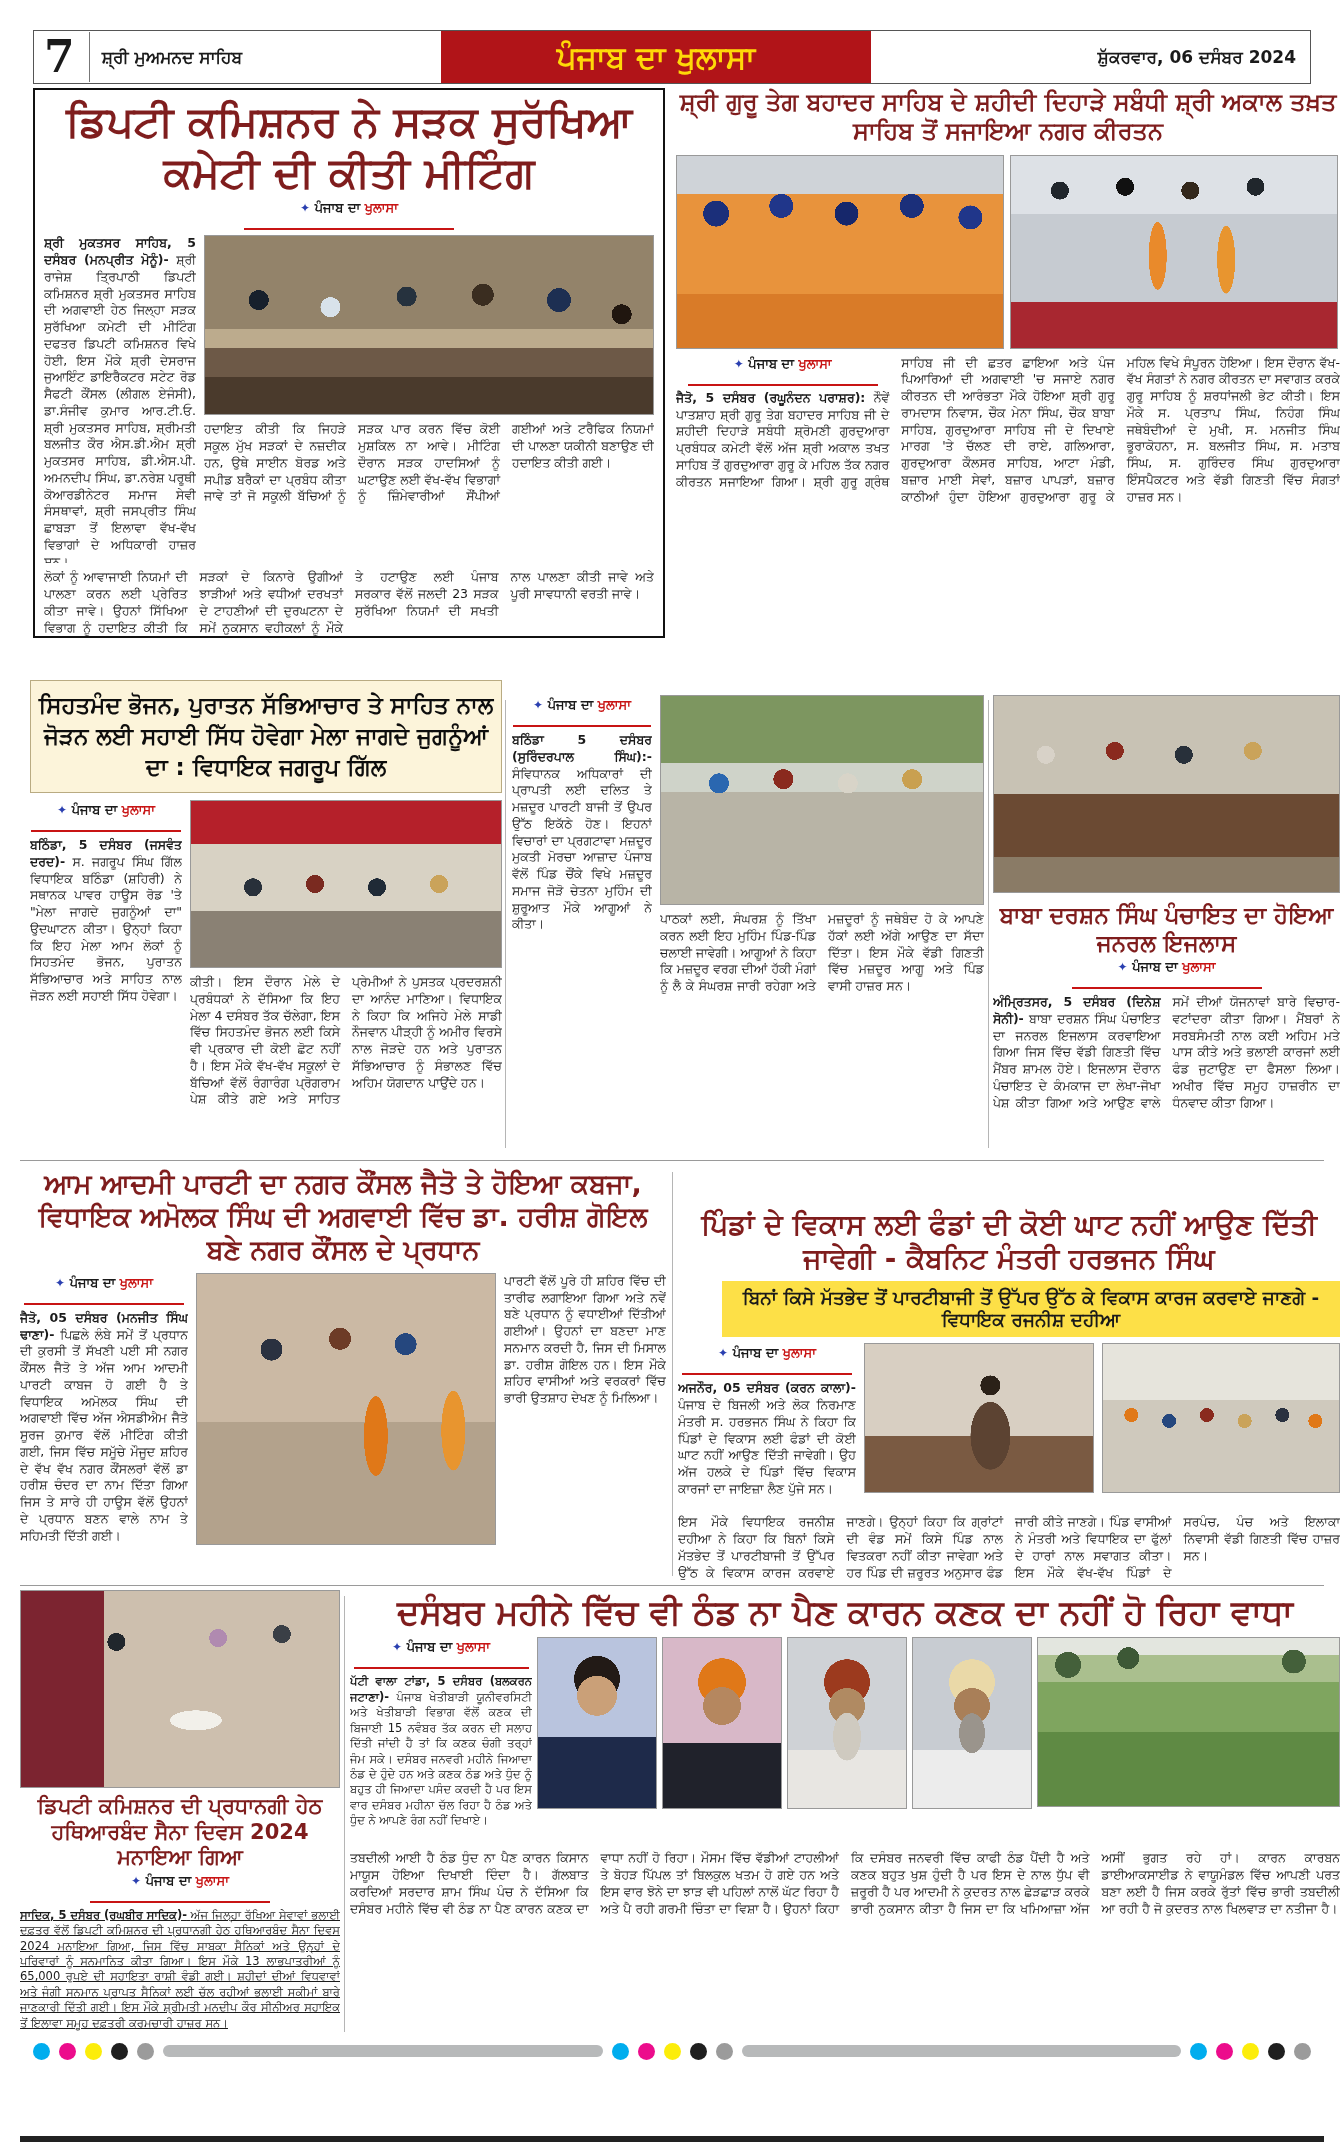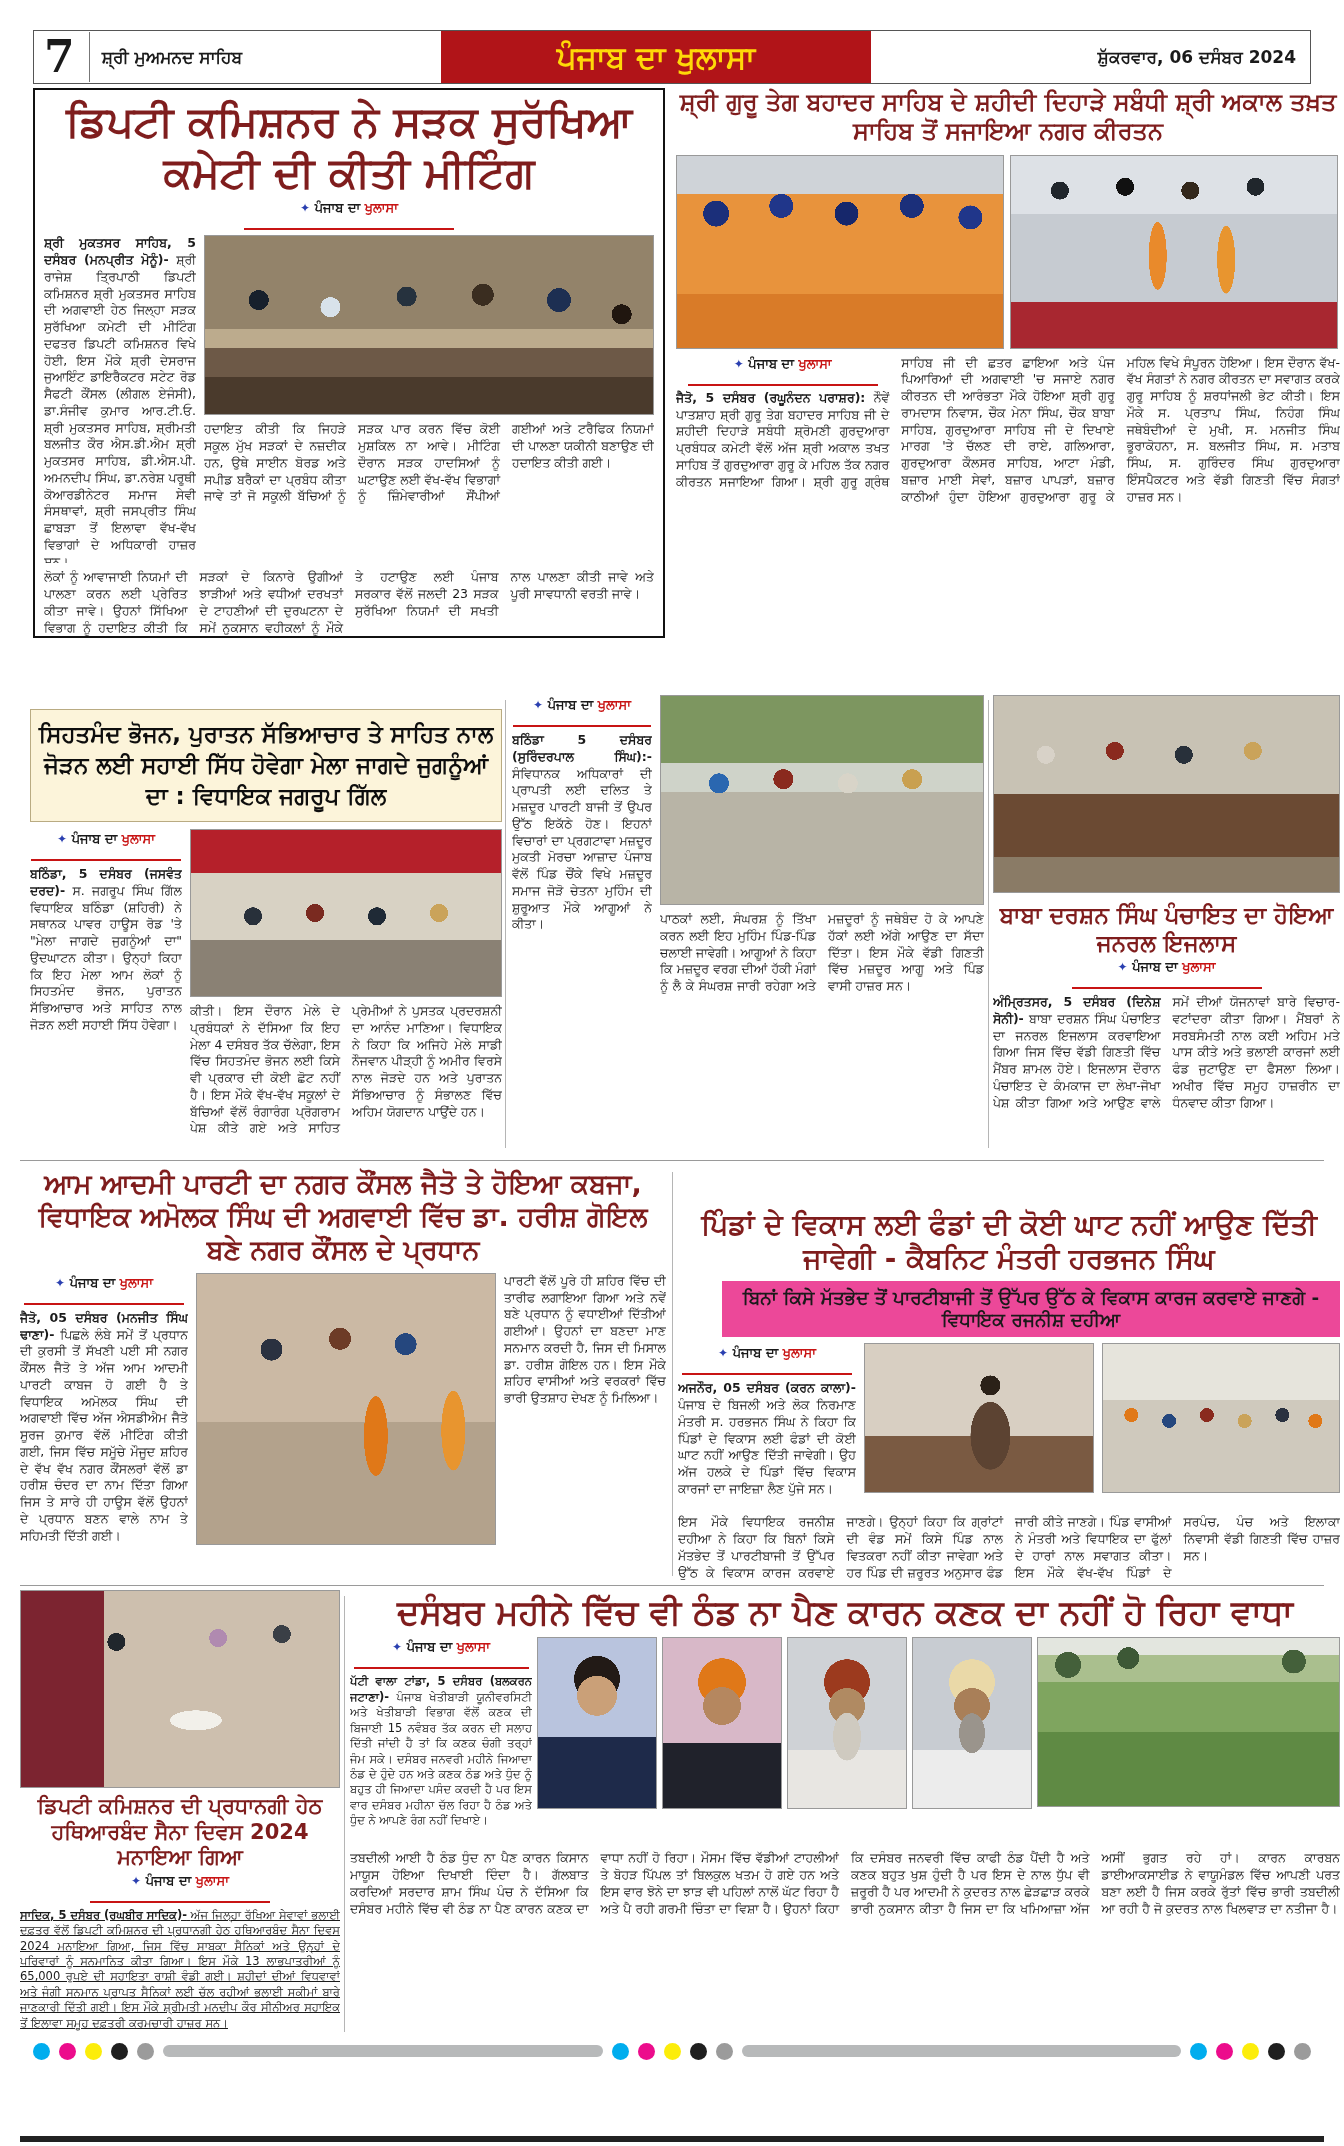--- a/index.html
+++ b/index.html
@@ -127,7 +127,7 @@
   .a1 .hl{font-size:42px;margin:4px 0 2px 0;}
   .a2{left:676px;top:88px;width:664px;height:552px;}
   .a2 .hl{font-size:24px;margin:0 0 8px 0;}
-  .a3{left:30px;top:709px;width:472px;height:456px;}
+  .a3{left:30px;top:680px;width:472px;height:456px;}
   .cream{background:#fcf4da;border:1px solid #b9ab82;font-size:23px;font-weight:bold;text-align:center;
          line-height:1.35;padding:9px 6px;color:#0d0d0d;}
   .a4{left:512px;top:695px;width:472px;height:456px;}

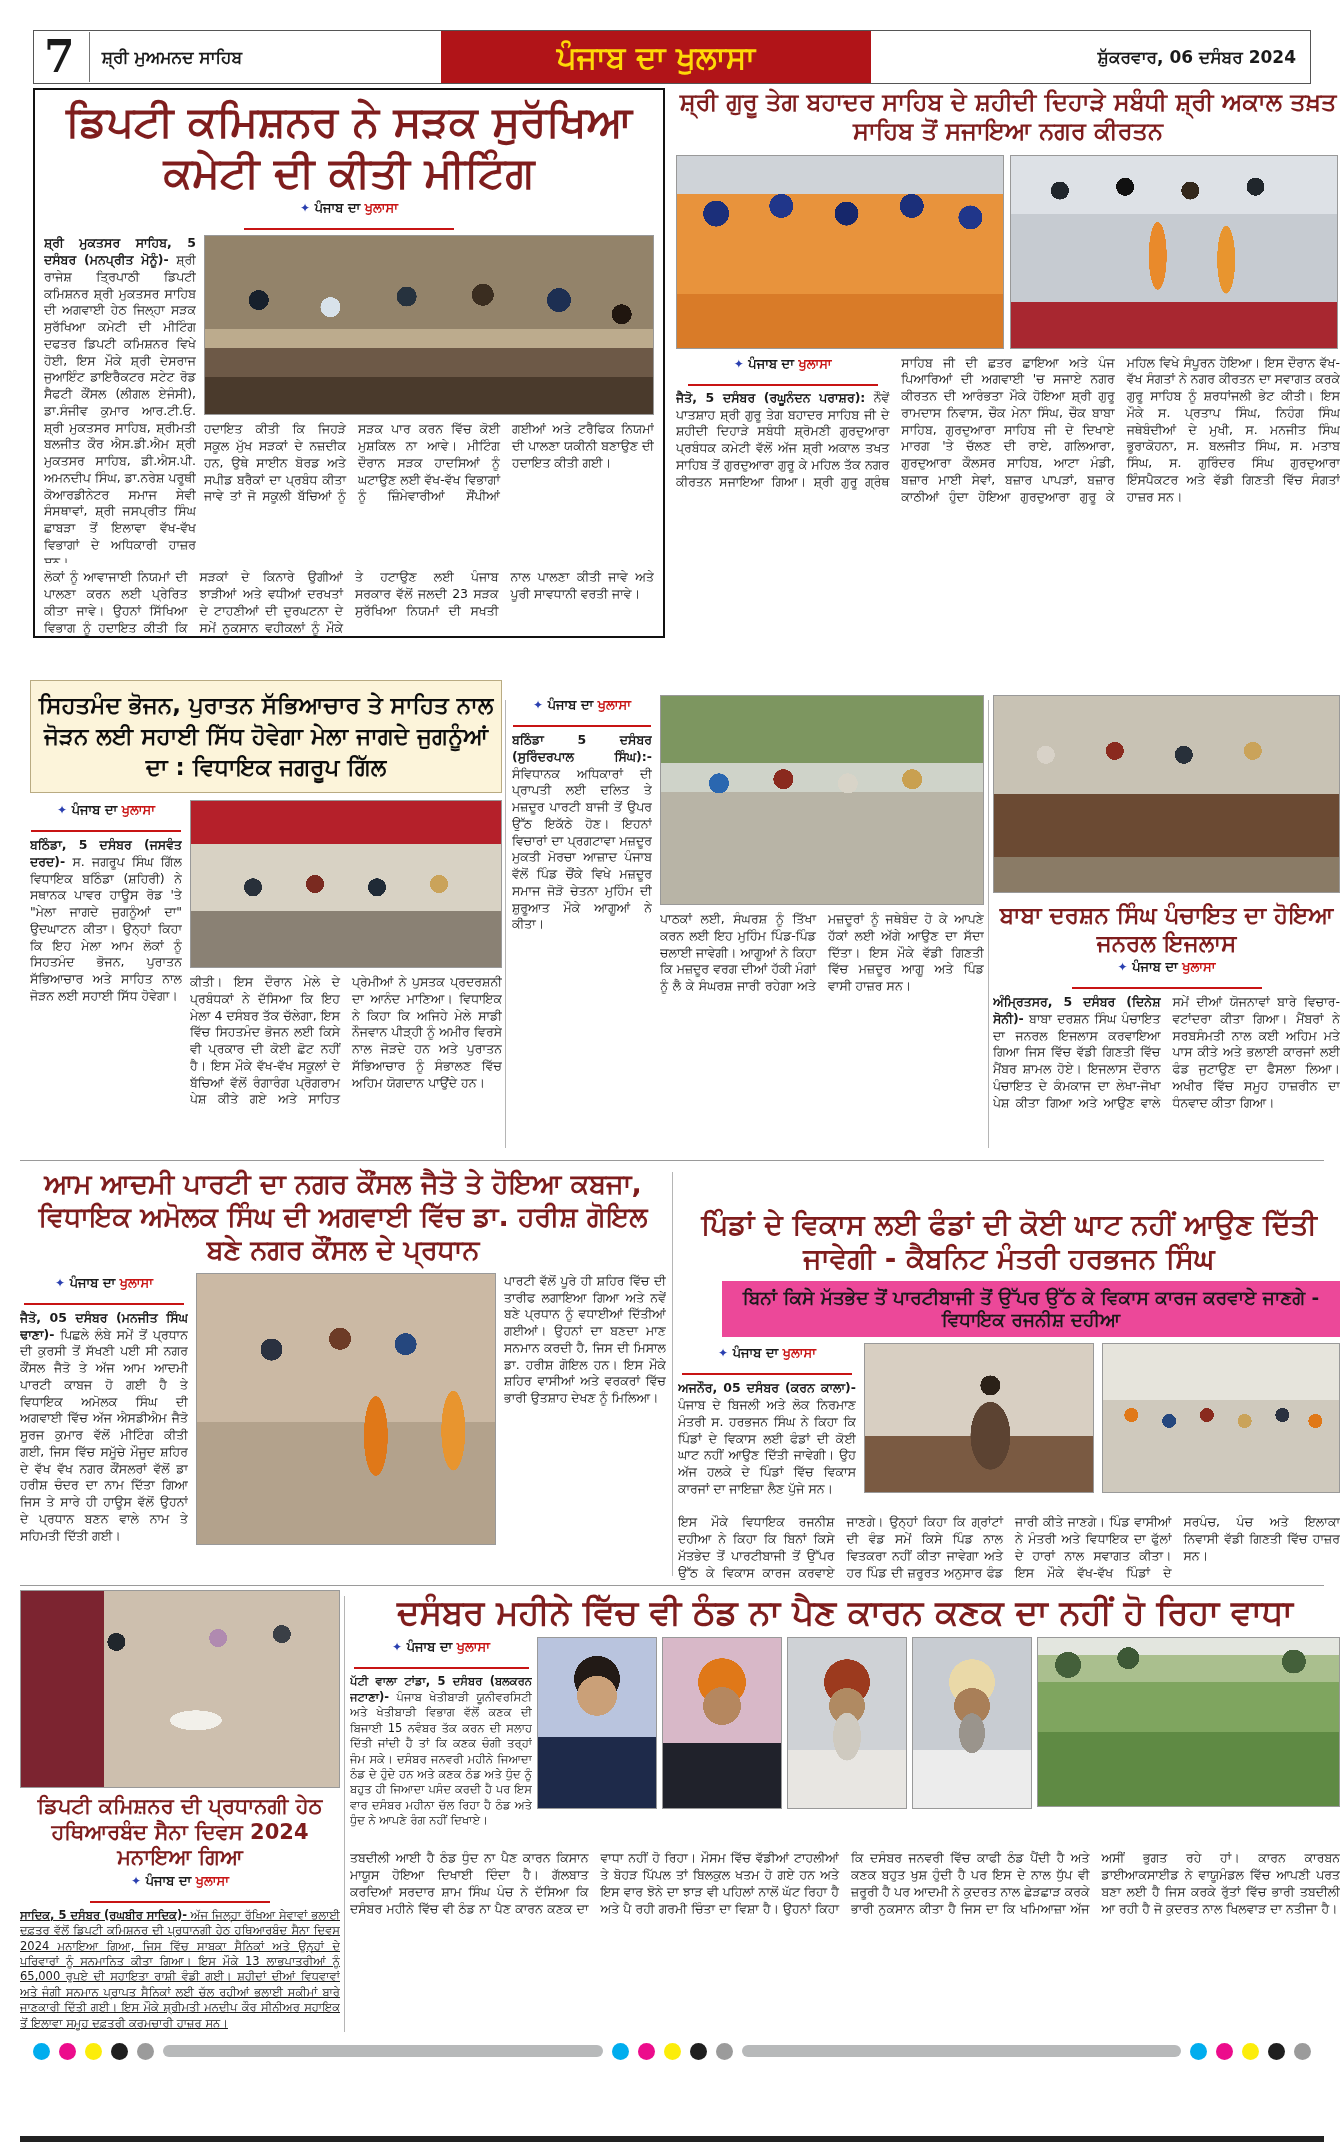--- a/index.html
+++ b/index.html
@@ -138,7 +138,7 @@
   .a6 .hl{font-size:27px;margin:0 0 6px 0;}
   .a7{left:678px;top:1208px;width:662px;height:412px;}
   .a7 .hl{font-size:28px;margin:0 0 5px 0;}
-  .peach{background:#ec4899;font-size:18.5px;font-weight:bold;text-align:center;padding:6px 12px;margin-bottom:6px;margin-left:44px;}
+  .peach{background:#fde047;font-size:18.5px;font-weight:bold;text-align:center;padding:6px 12px;margin-bottom:6px;margin-left:44px;}
   .a9{left:20px;top:1590px;width:320px;height:448px;}
   .a9 .hl{font-size:21px;margin:6px 0 2px 0;}
   .a8{left:350px;top:1590px;width:990px;height:448px;}

